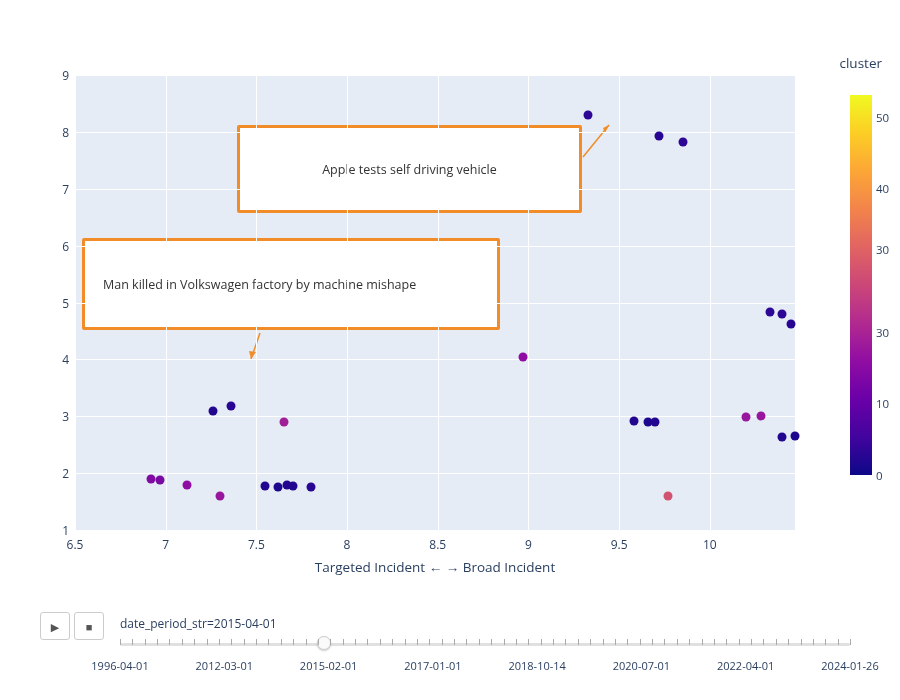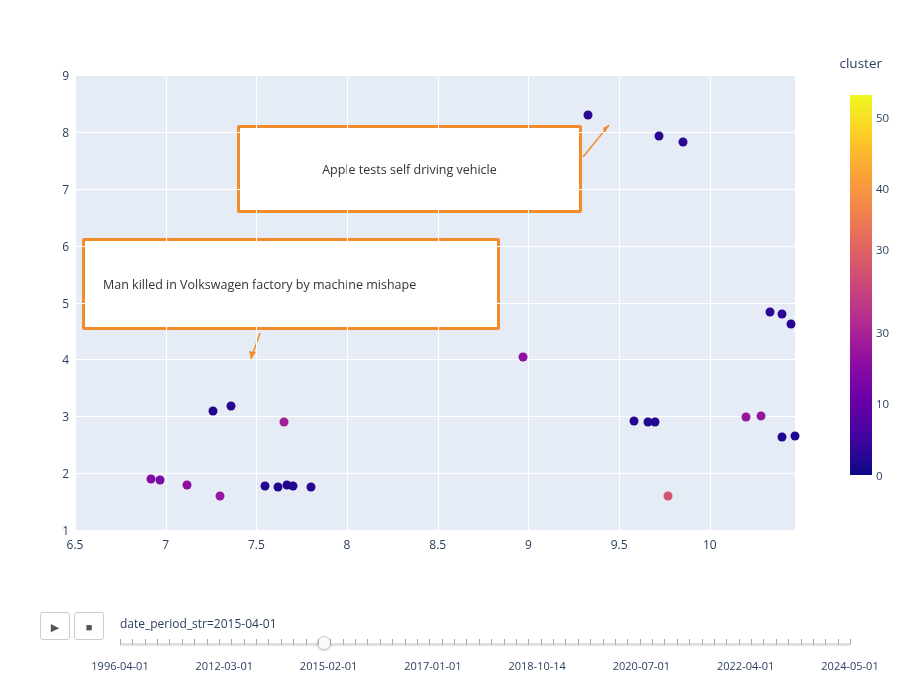--- a/index.html
+++ b/index.html
@@ -35,6 +35,7 @@
 <div class="chart-container">
 
   <div class="plot-area" id="plot">
+    <div class="x-axis-label">Targeted Incident ← → Broad Incident</div>
 
     <div class="annotation" style="left:162px; top:50px; width:345px; height:88px; display:flex; align-items:center; justify-content:center;">
       <span>Apple tests self driving vehicle</span>

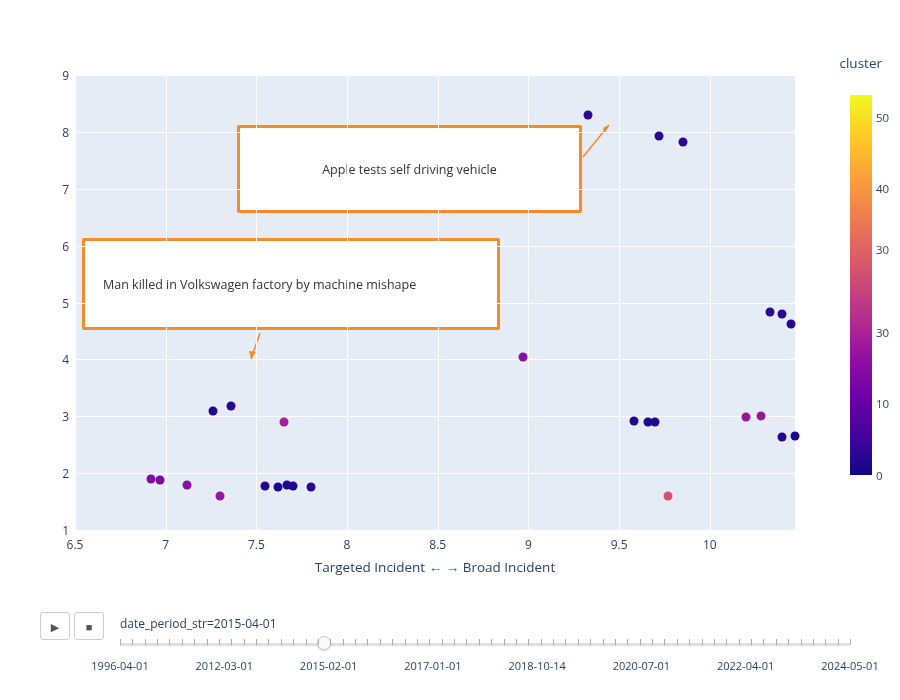--- a/index.html
+++ b/index.html
@@ -209,7 +209,7 @@
         <div class="slider-date" style="left: 57.1429%;">2018-10-14</div>
         <div class="slider-date" style="left: 71.4286%;">2020-07-01</div>
         <div class="slider-date" style="left: 85.7143%;">2022-04-01</div>
-        <div class="slider-date" style="left: 100%;">2024-05-01</div>
+        <div class="slider-date" style="left: 100%;">2024-01-26</div>
       </div>
   </div>
 </div>

